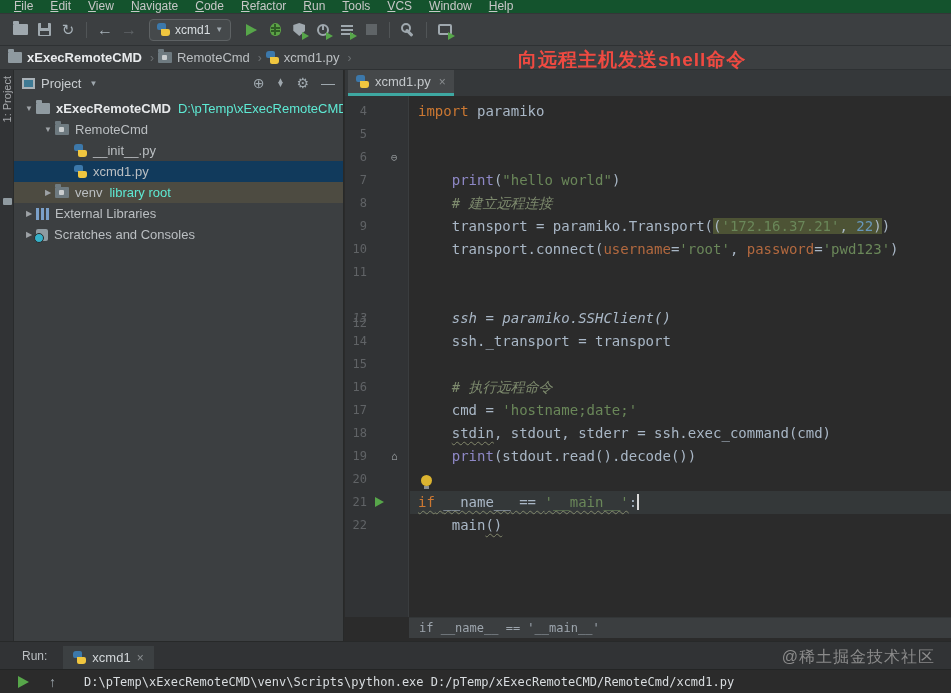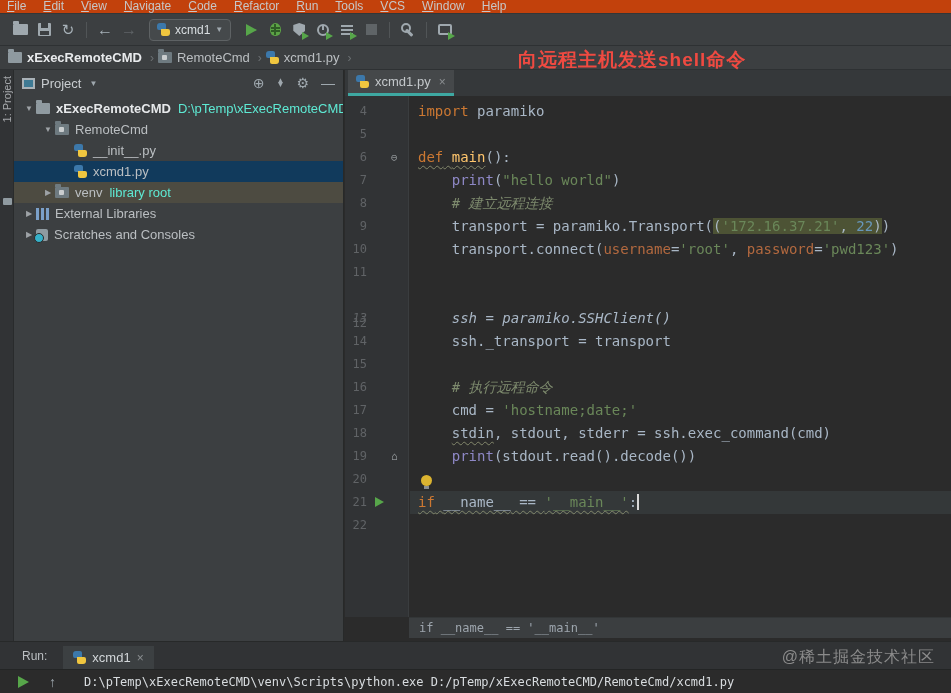--- a/index.html
+++ b/index.html
@@ -9,8 +9,8 @@
   u { text-decoration:underline; }
 
   
-  .menubar { position:absolute; top:0; left:0; right:0; height:14px; background:#c2410c;
-             display:flex; gap:17px; padding-left:7px; font-size:12px; color:#c7c7c7;
+  .menubar { position:absolute; top:0; left:0; right:0; height:14px; background:#14532d;
+             display:flex; gap:17px; padding-left:14px; font-size:12px; color:#c7c7c7;
              align-items:flex-start; line-height:13px; border-bottom:1px solid #333637; overflow:hidden; }
   .menubar span { cursor:default; }
 

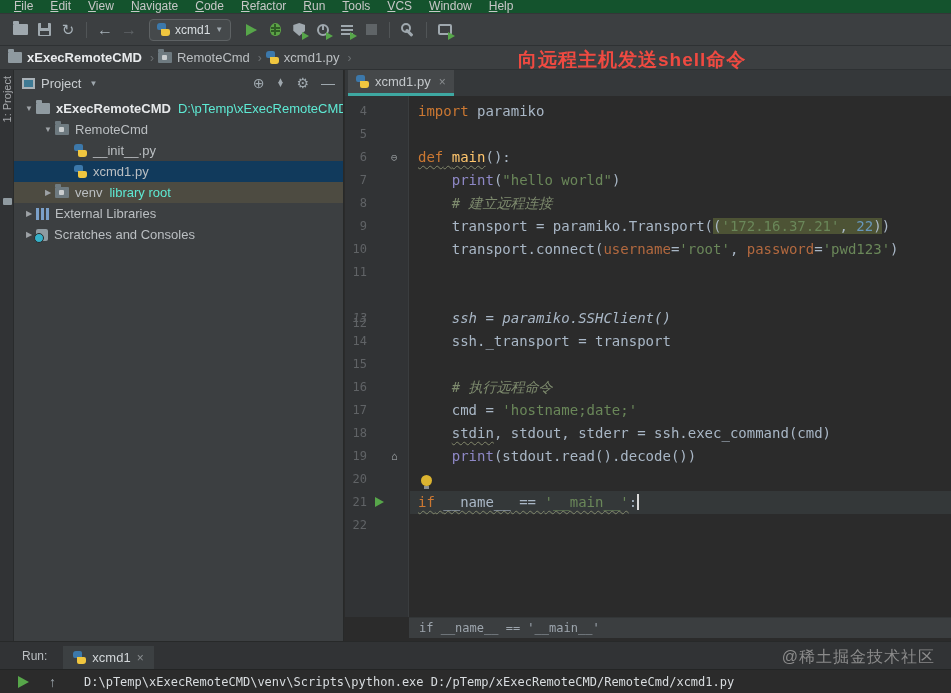--- a/index.html
+++ b/index.html
@@ -326,7 +326,6 @@
           <div class="cline" style="top: 50px;">
             <span class="lnum">6</span>
             <span class="gmark">⊖</span>
-            <span class="ctext"><span class="tk-k wavy">def</span><span class="tk-p wavy"> </span><span class="tk-f wavy">main</span><span class="tk-p">():</span></span>
           </div>
           <div class="cline" style="top: 73px;">
             <span class="lnum">7</span>

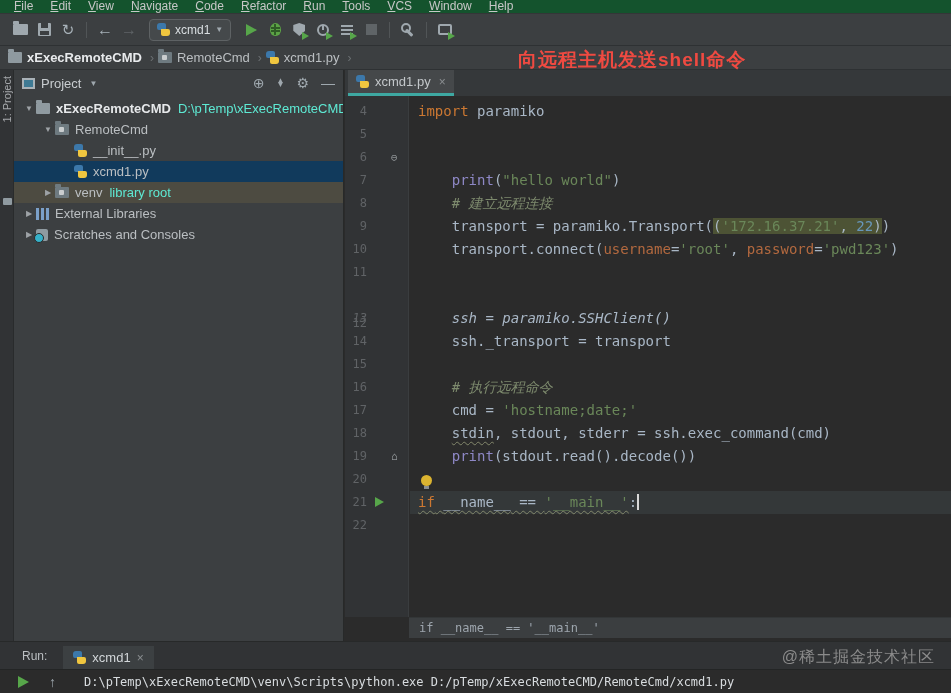--- a/index.html
+++ b/index.html
@@ -390,6 +390,7 @@
           </div>
           <div class="cline" style="top: 418px;">
             <span class="lnum">22</span>
+            <span class="ctext"><span class="tk-p">    main</span><span class="tk-p wavy">()</span></span>
           </div>
         </div>
     </div>

